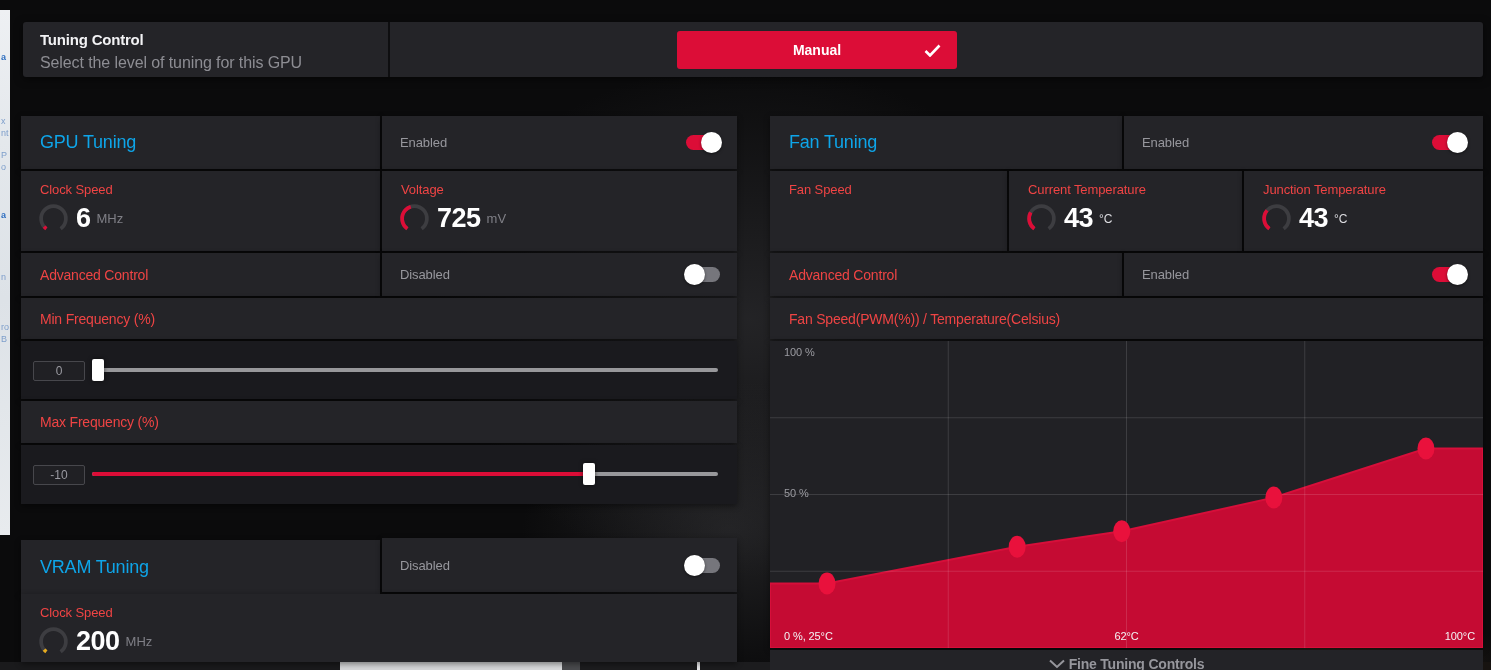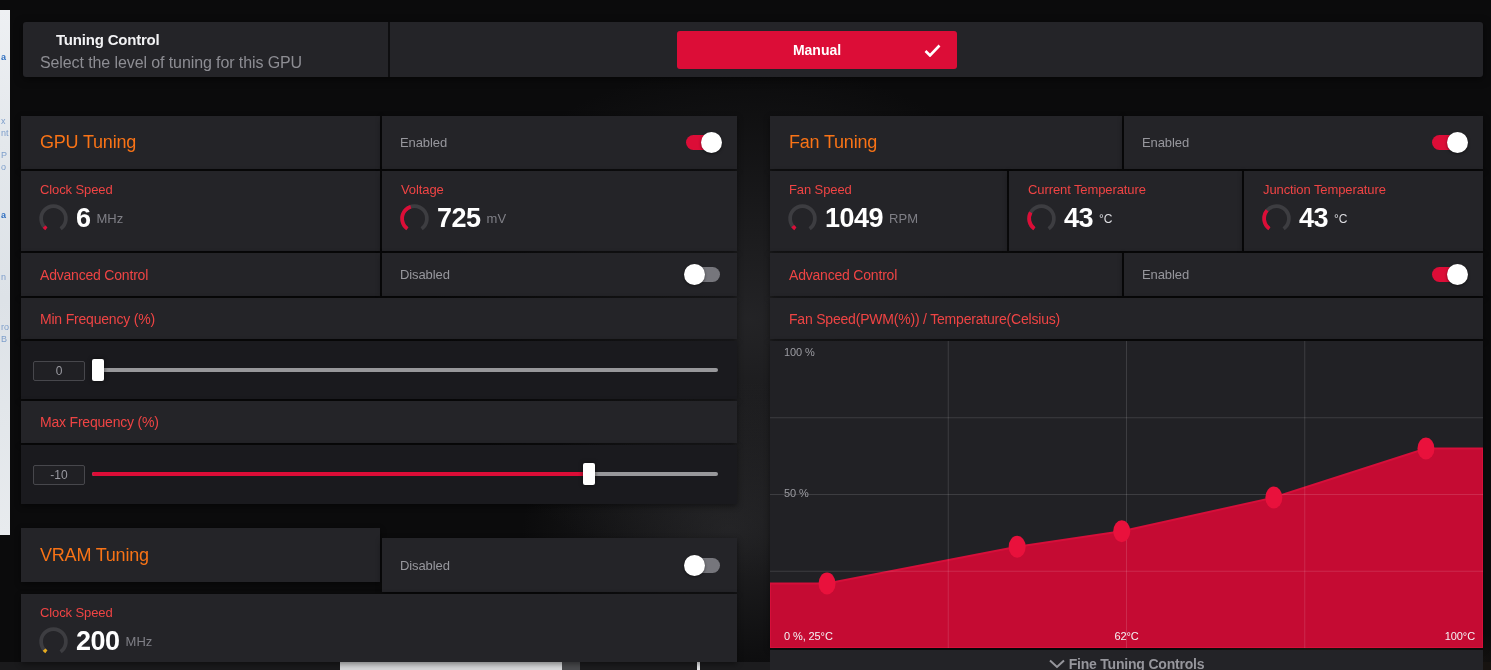--- a/index.html
+++ b/index.html
@@ -32,7 +32,7 @@
   .topbar { position:absolute; left:23px; top:22px; width:1460px; height:55px;
             background:#242428; border-radius:3px; box-shadow:0 2px 8px rgba(0,0,0,.55); }
   .topbar .divider { position:absolute; left:365px; top:0; width:2px; height:55px; background:#0e0e10; }
-  .tb-title { position:absolute; left:17px; top:9px; font-size:15px; font-weight:bold; color:#f2f2f4; letter-spacing:-0.2px;margin-left:16px; }
+  .tb-title { position:absolute; left:17px; top:9px; font-size:15px; font-weight:bold; color:#f2f2f4; letter-spacing:-0.2px; }
   .tb-sub   { position:absolute; left:17px; top:32px; font-size:16px; color:#8d8d93; letter-spacing:-0.1px; }
   .btn { position:absolute; top:9px; height:38px; border-radius:3px; display:flex;
          align-items:center; justify-content:center; font-size:14px; cursor:pointer; }

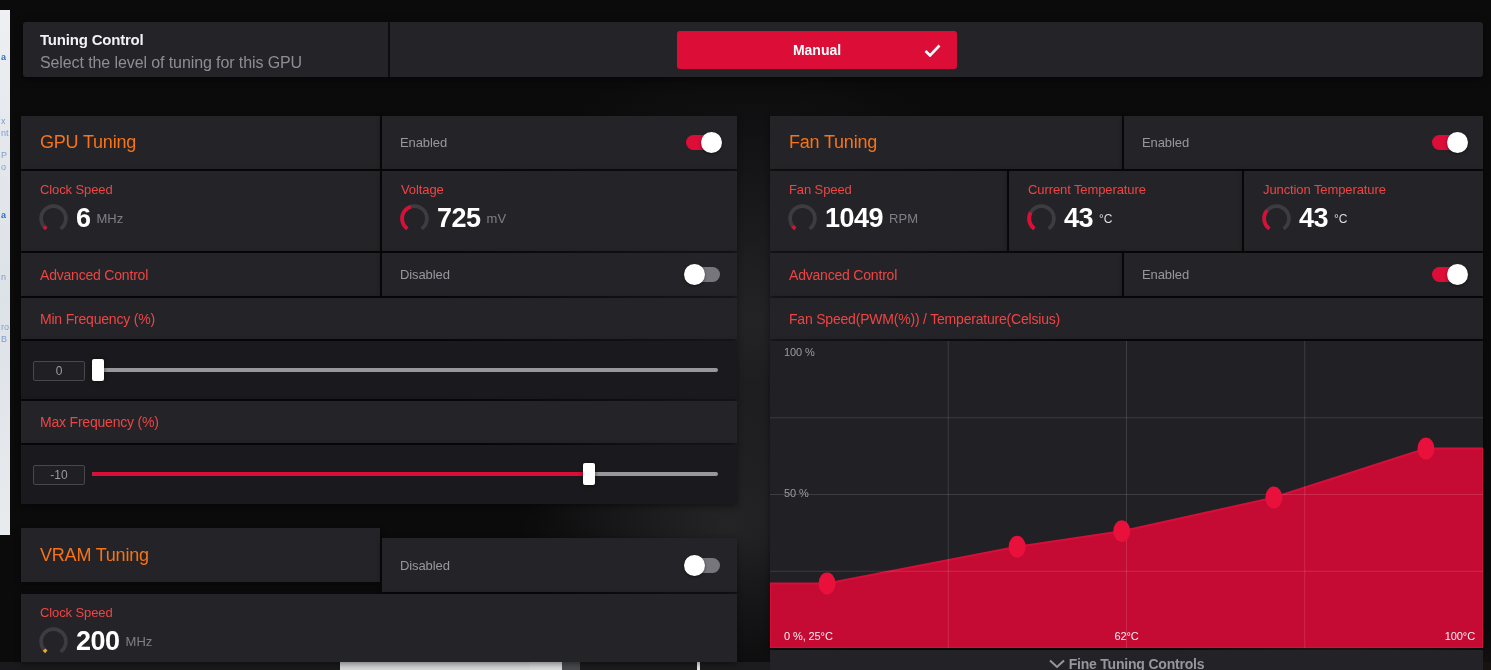--- a/index.html
+++ b/index.html
@@ -40,7 +40,7 @@
   .btn-manual { left:654px; width:280px; background:var(--accent); color:#ffffff; font-weight:bold; }
   .btn-manual .check { position:absolute; right:16px; top:13px; }
 
-  .title-text { font-size:18px; color:#f97316; letter-spacing:-0.2px; }
+  .title-text { font-size:18px; color:#0ea5e9; letter-spacing:-0.2px; }
   .row-label  { font-size:14px; color:#ef4444; letter-spacing:-0.2px; }
   .status-cell { display:flex; align-items:center; justify-content:space-between; padding:0 17px 0 18px; }
   .status-text { font-size:13px; color:#97979d; letter-spacing:-0.1px; }

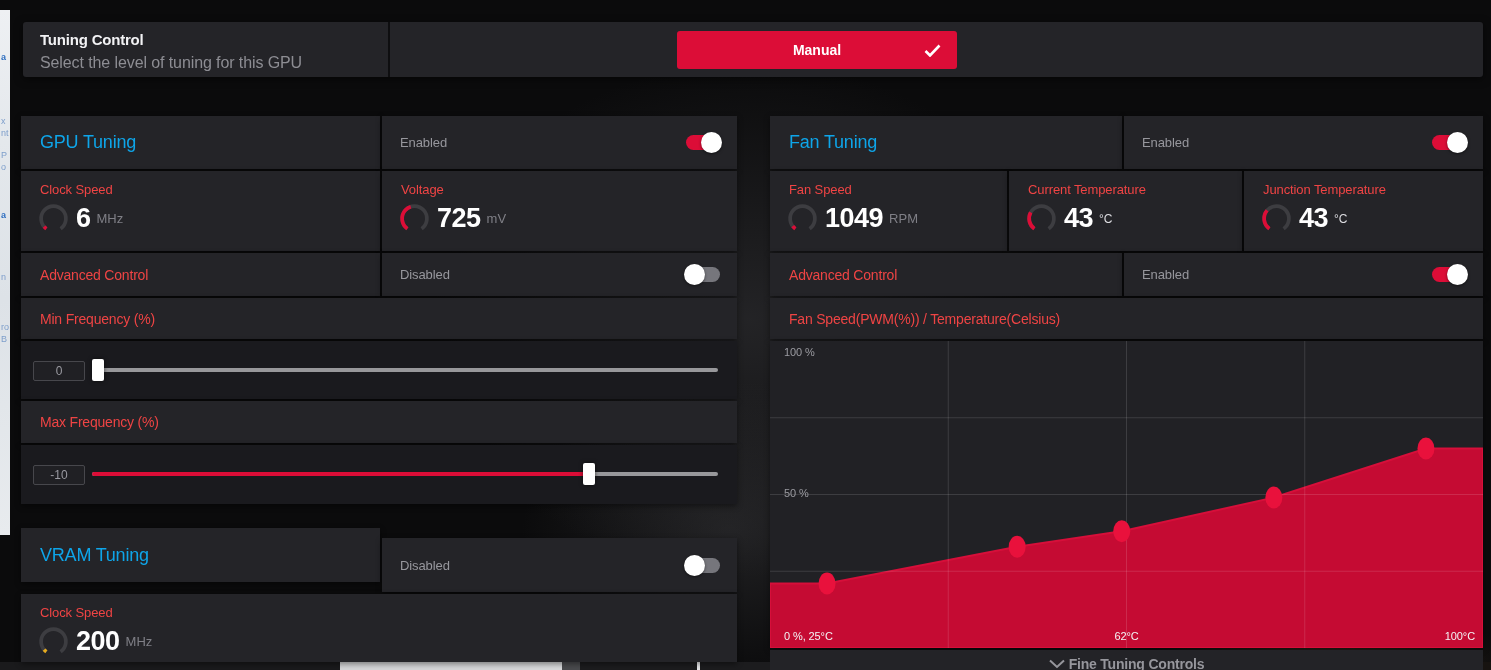--- a/index.html
+++ b/index.html
@@ -218,14 +218,6 @@
 
   <div class="cell" style="left:770px;top:171px;width:237px;height:80px">
     <span class="metric-label">Fan Speed</span>
-    <div class="metric-row">
-      <svg class="gauge" viewBox="0 0 30 30">
-        <path class="g-bg" d="M8.12 24.83 A12 12 0 1 1 21.88 24.83" pathLength="100"></path>
-        <path class="g-val" d="M8.12 24.83 A12 12 0 1 1 21.88 24.83" pathLength="100" stroke="#dc0d37" stroke-dasharray="6 100"></path>
-      </svg>
-      <span class="metric-value">1049</span>
-      <span class="metric-unit">RPM</span>
-    </div>
   </div>
   <div class="cell" style="left:1009px;top:171px;width:233px;height:80px">
     <span class="metric-label">Current Temperature</span>

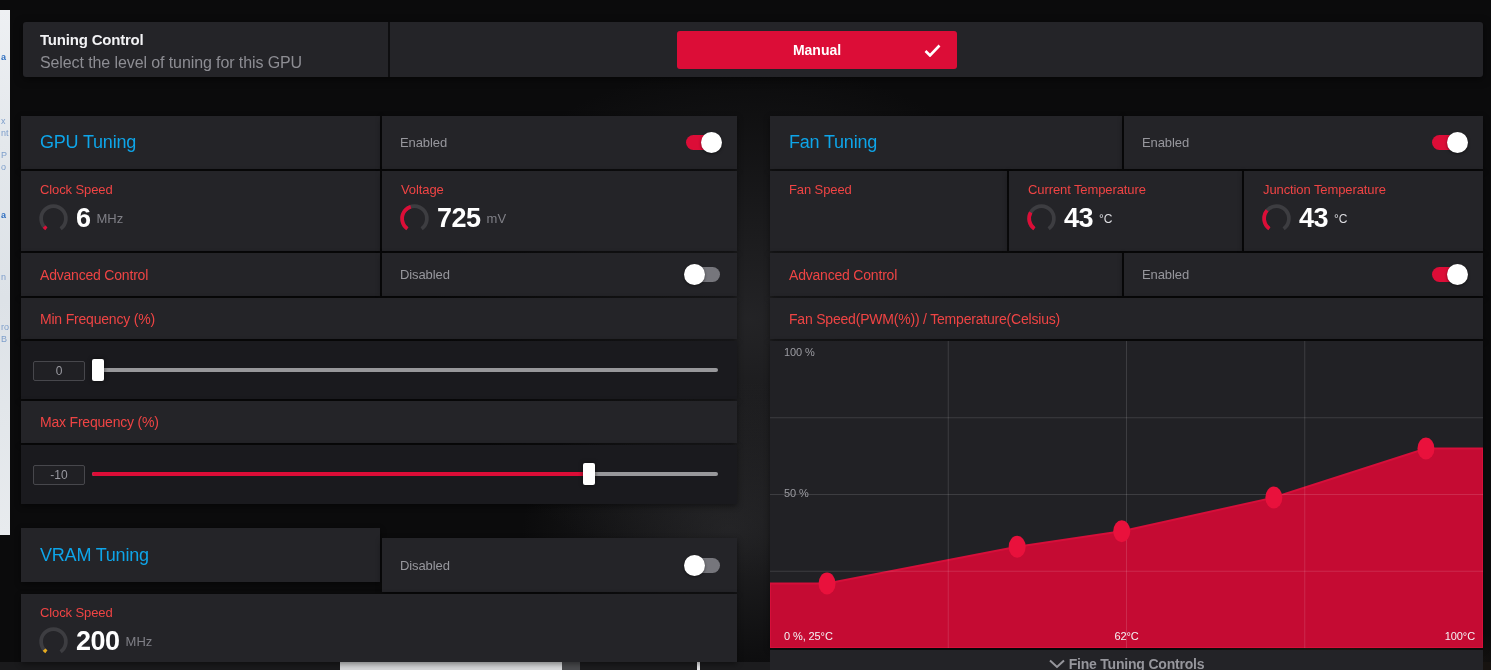--- a/index.html
+++ b/index.html
@@ -185,7 +185,7 @@
     </div>
   </div>
 
-  <div class="cell head-cell" style="left:21px;top:528px;width:359px;height:54px">
+  <div class="cell head-cell" style="left:21px;top:540px;width:359px;height:54px">
     <span class="title-text">VRAM Tuning</span>
   </div>
   <div class="cell status-cell" style="left:382px;top:538px;width:355px;height:54px">

